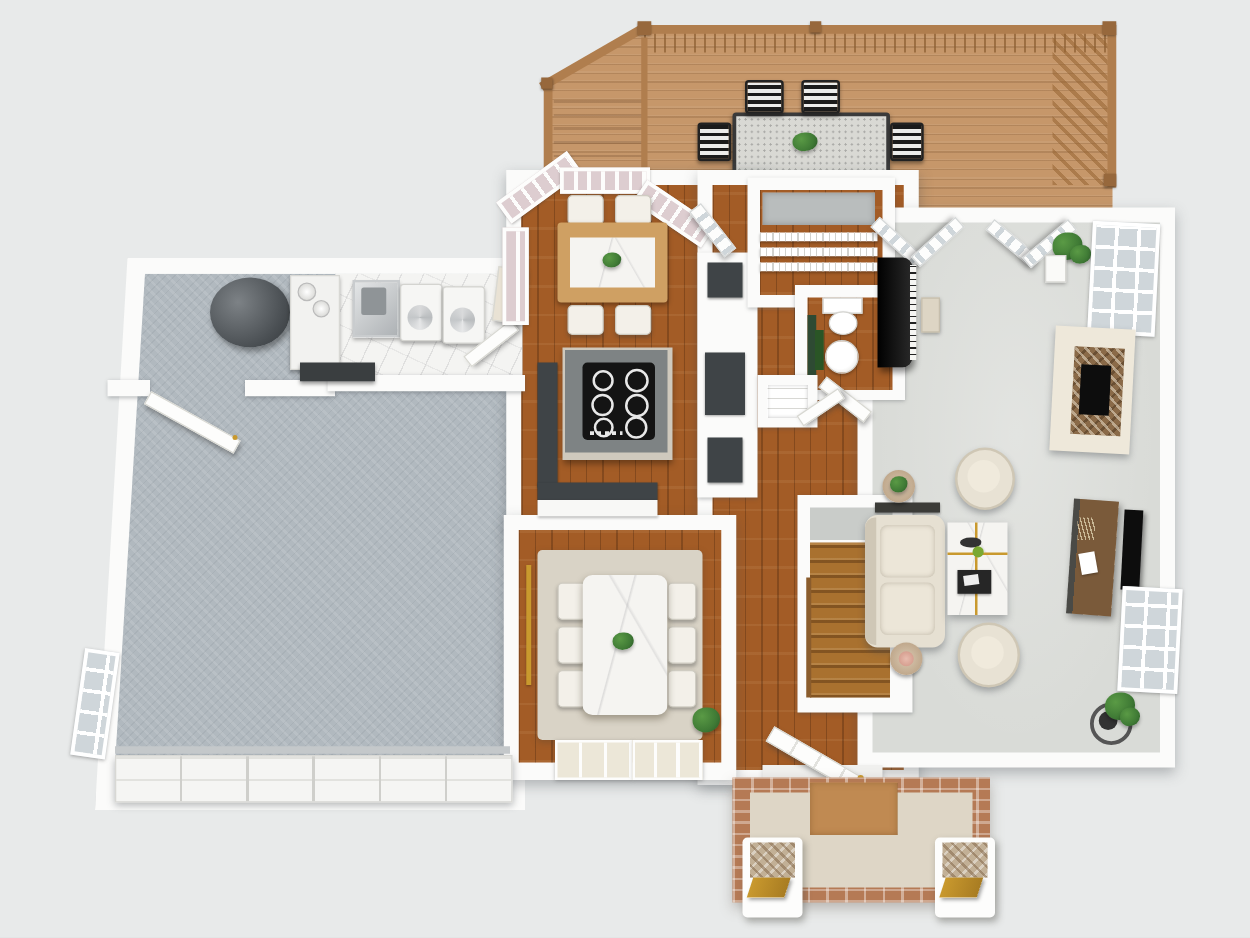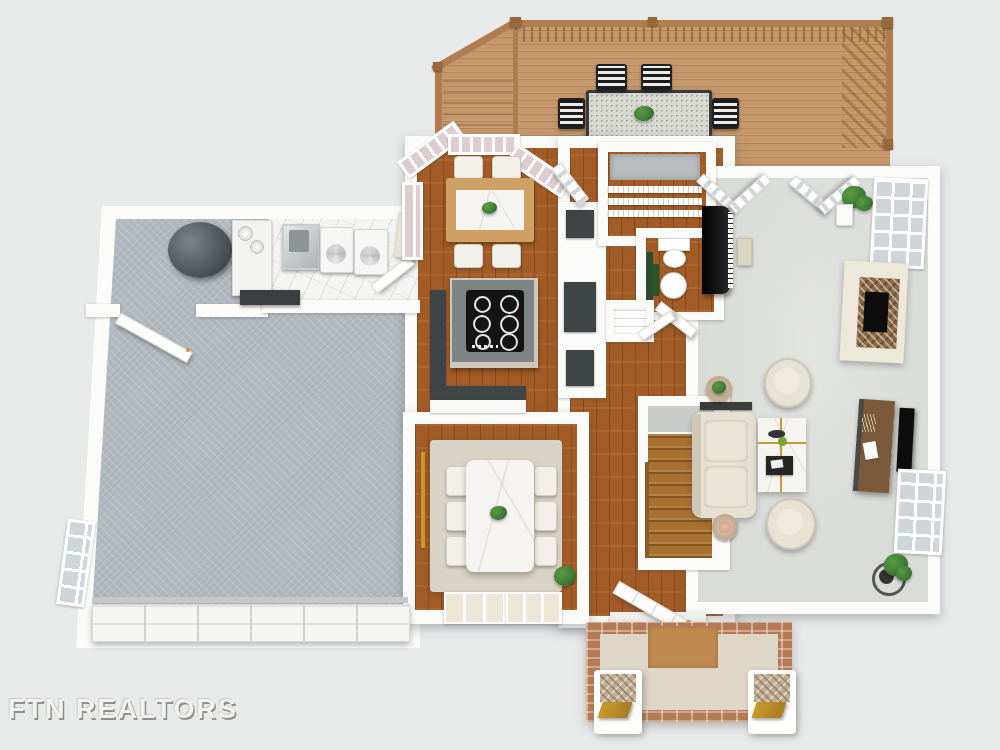--- a/index.html
+++ b/index.html
@@ -245,7 +245,6 @@
   <div class="abs" style="left:754px;top:674px;width:36px;height:28px;background:var(--column-stone);background-image:repeating-linear-gradient(45deg,rgba(120,90,60,.45) 0 2px,transparent 2px 6px),repeating-linear-gradient(135deg,rgba(255,255,255,.4) 0 2px,transparent 2px 7px);"></div>
   <div class="abs" style="left:754px;top:702px;width:30px;height:16px;background:linear-gradient(90deg,var(--gold),#a87c22);transform:skewX(-18deg);box-shadow:2px 2px 3px rgba(0,0,0,.35);"></div>
 
-  <div class="abs wm-brand" style="left:8px;top:694px;z-index:9;">FTN REALTORS</div>
 
 </div>
 

